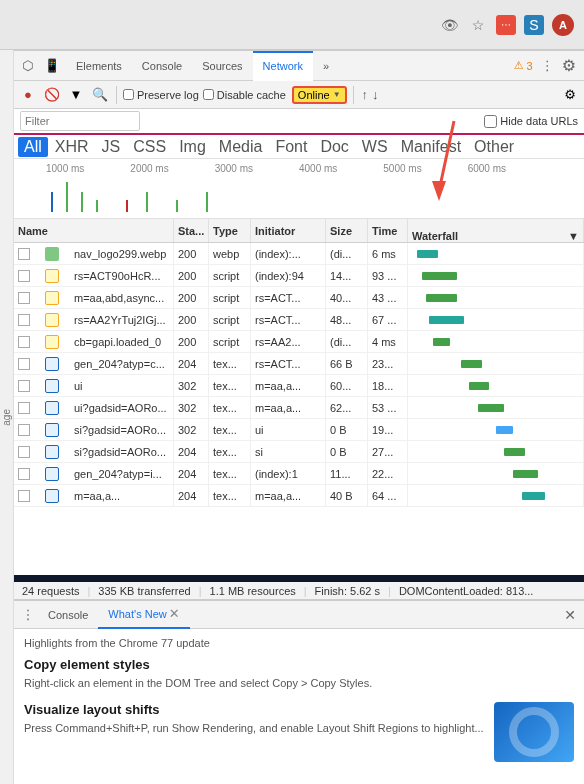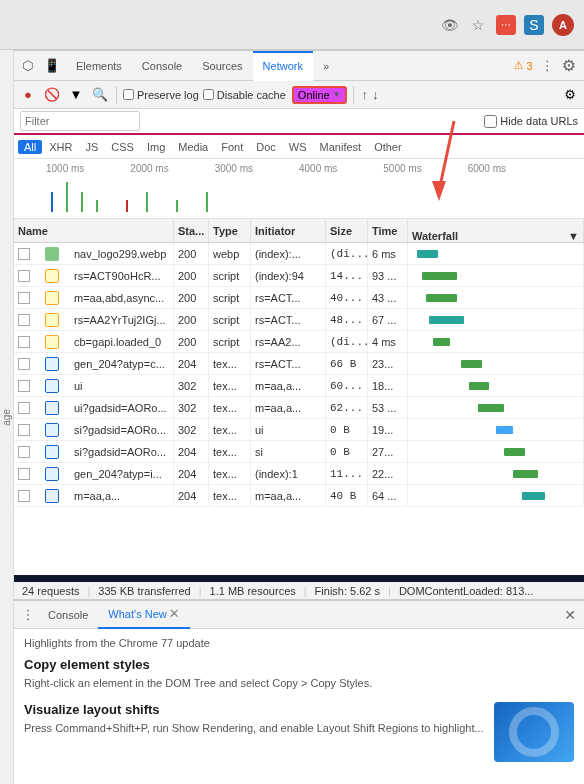--- a/index.html
+++ b/index.html
@@ -132,7 +132,7 @@
     
     .online-dropdown {
       display: flex; align-items: center;
-      background: #d946ef;
+      background: #fde047;
       border: 2px solid #e74c3c;
       border-radius: 3px;
       padding: 1px 4px;

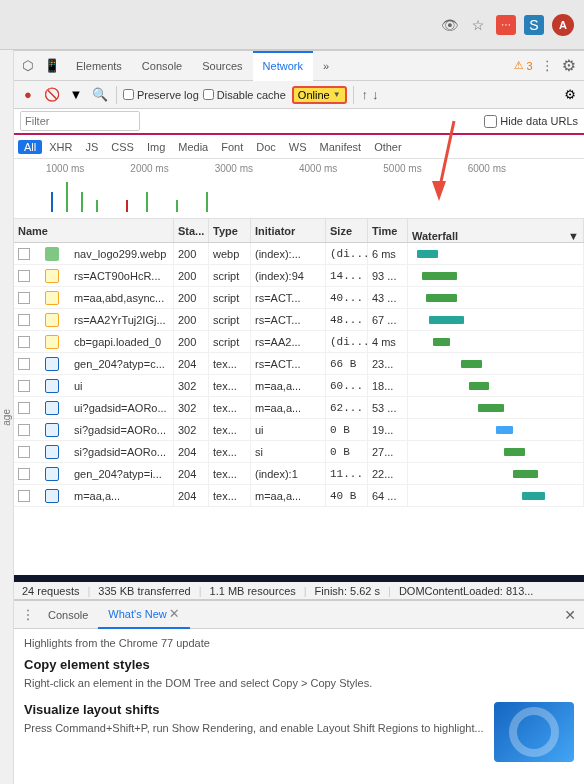--- a/index.html
+++ b/index.html
@@ -191,7 +191,7 @@
     }
     .type-btn {
       padding: 1px 6px;
-      font-size: 11px;
+      font-size: 16px;
       cursor: pointer;
       border-radius: 2px;
       color: #555;

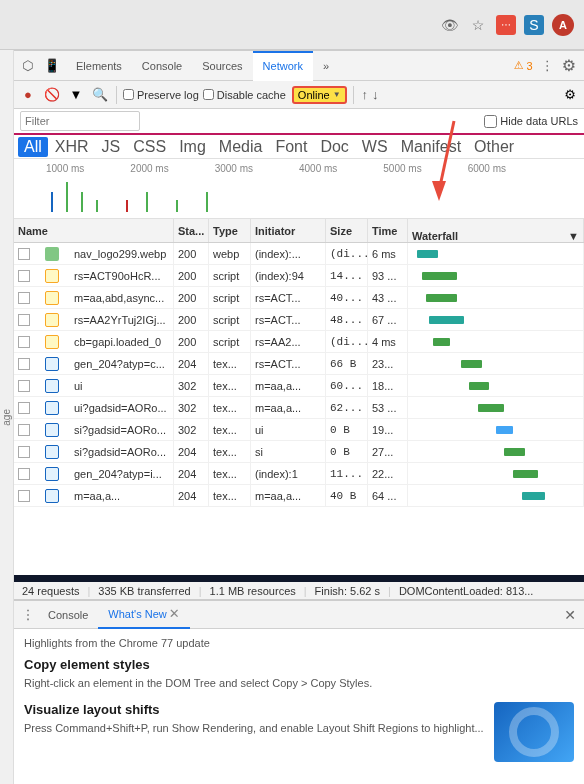--- a/index.html
+++ b/index.html
@@ -284,7 +284,7 @@
     .td.status { width: 35px; }
     .td.type { width: 42px; }
     .td.initiator { width: 75px; }
-    .td.size { width: 42px; font-family: Liberation Mono, monospace; }
+    .td.size { width: 42px; }
     .td.time { width: 40px; }
     .td.waterfall { flex: 1; position: relative; }
     .row-checkbox {

